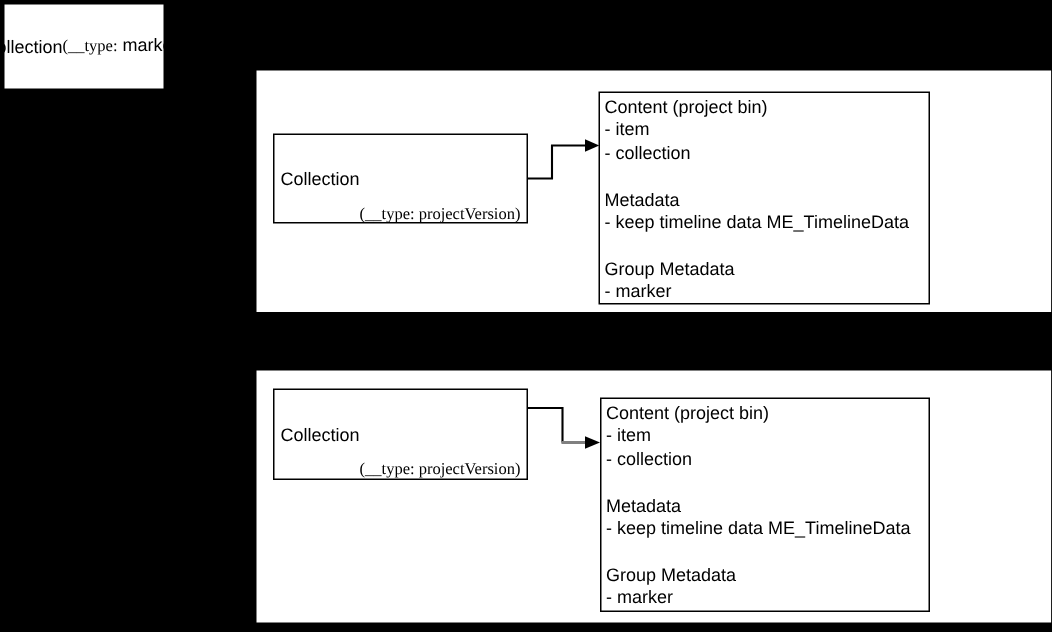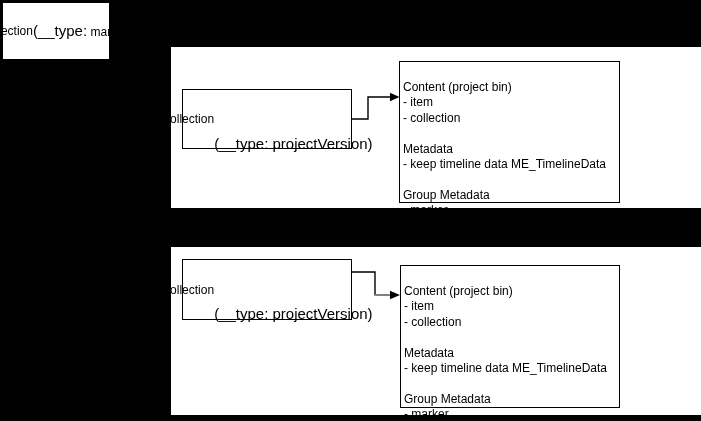--- a/index.html
+++ b/index.html
@@ -40,8 +40,8 @@
     white-space: pre;
   }
   .mono {
-    font-family: Liberation Sans, sans-serif;
-    font-size: 15px;
+    font-family: Liberation Serif, serif;
+    font-size: 11px;
     margin-top: 48px;
   }
   .content-node {

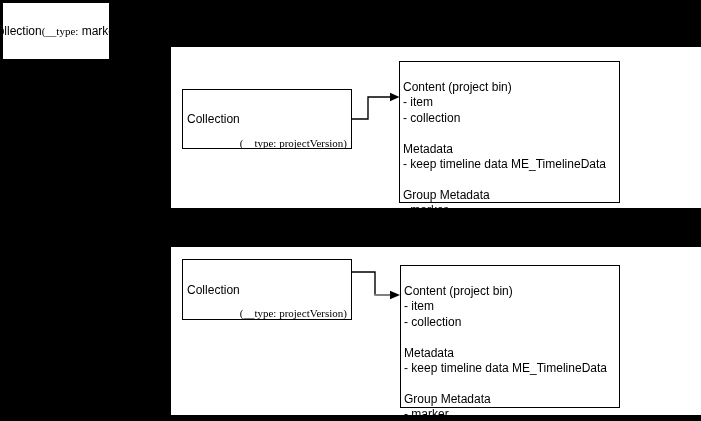--- a/index.html
+++ b/index.html
@@ -45,7 +45,7 @@
     margin-top: 48px;
   }
   .content-node {
-    padding: 18px 3px;
+    padding: 2px 3px;
   }
   .content-line {
     font-size: 12px;

